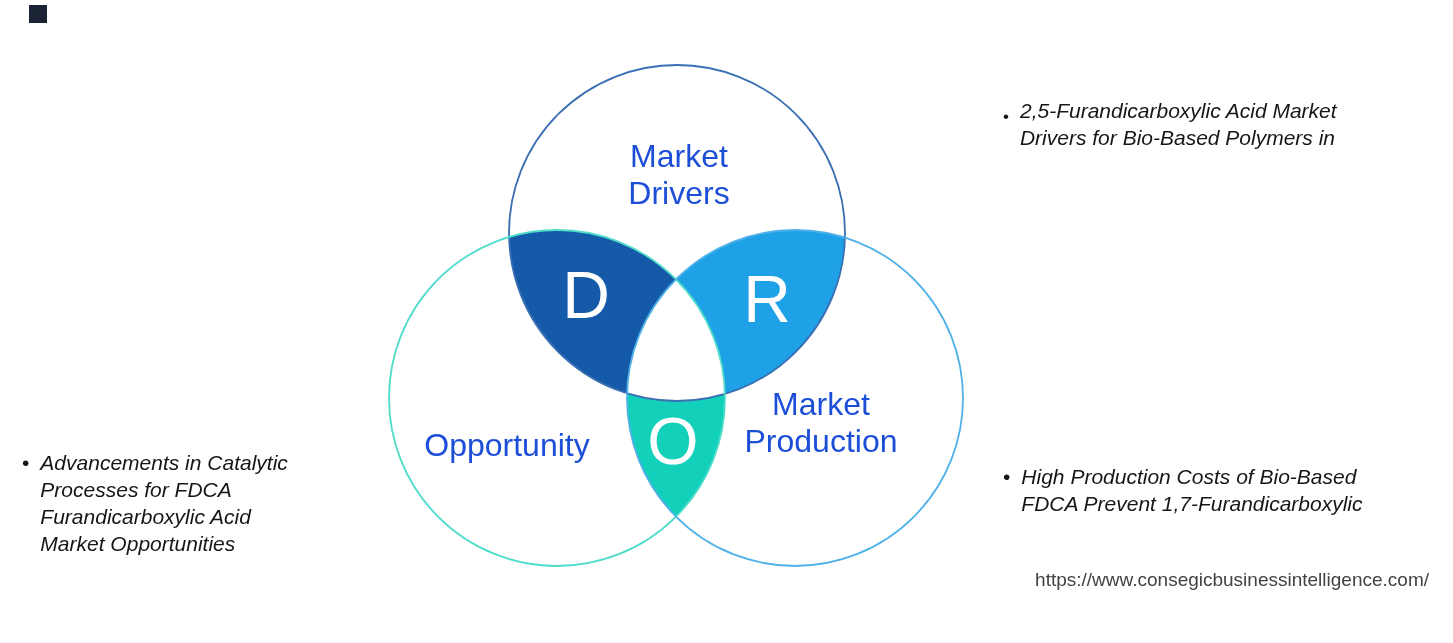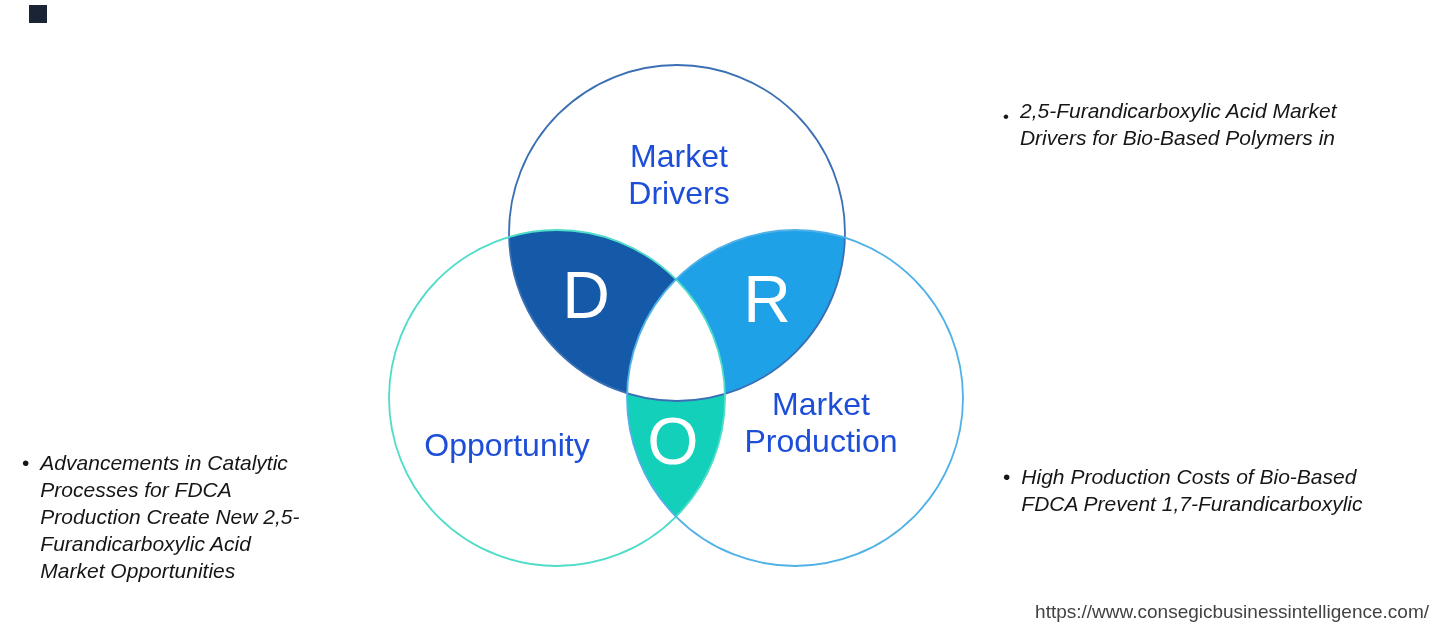--- a/index.html
+++ b/index.html
@@ -99,7 +99,6 @@
     <div>
       <div class="line">Advancements in Catalytic</div>
       <div class="line">Processes for FDCA</div>
-      <div class="line">Production Create New 2,5-</div>
       <div class="line">Furandicarboxylic Acid</div>
       <div class="line">Market Opportunities</div>
     </div>

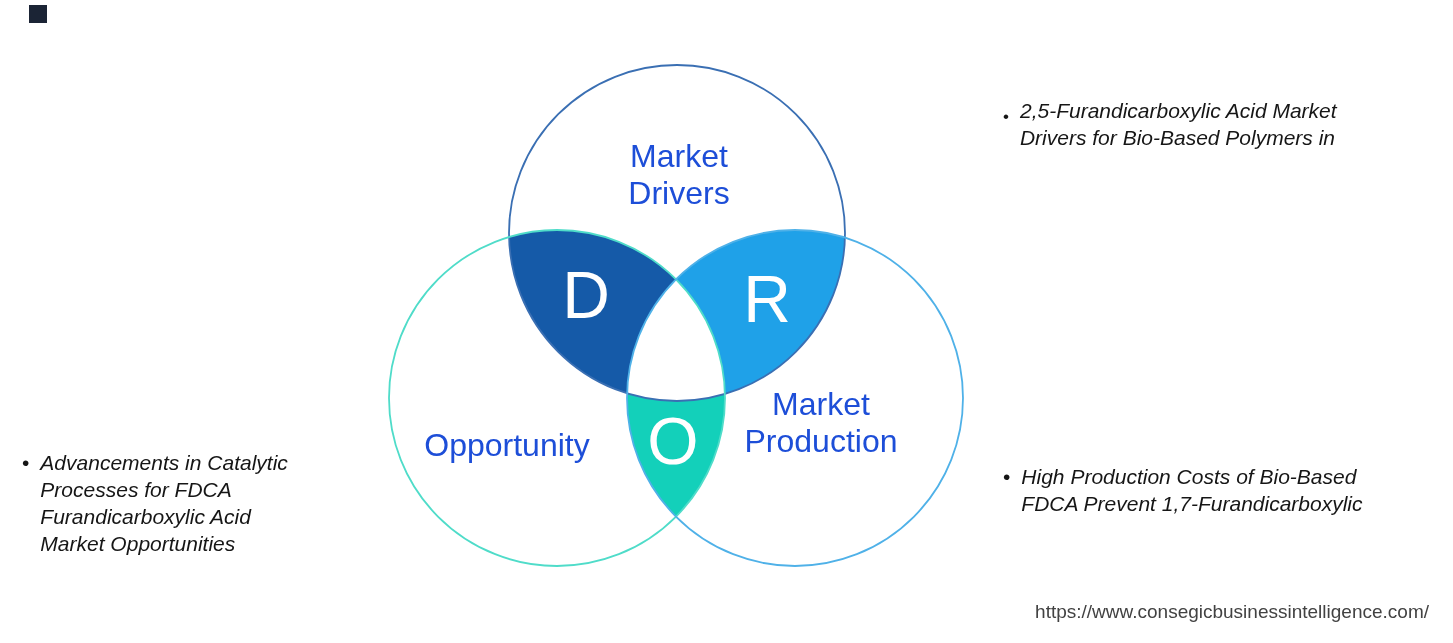--- a/index.html
+++ b/index.html
@@ -36,7 +36,7 @@
   .bullet .line{white-space:nowrap;font-style:italic;}
 
   .source-url{
-    position:absolute;right:24px;top:600px;
+    position:absolute;right:24px;top:568px;
     font-size:19px;line-height:23px;color:#424242;white-space:nowrap;
   }
 </style>

